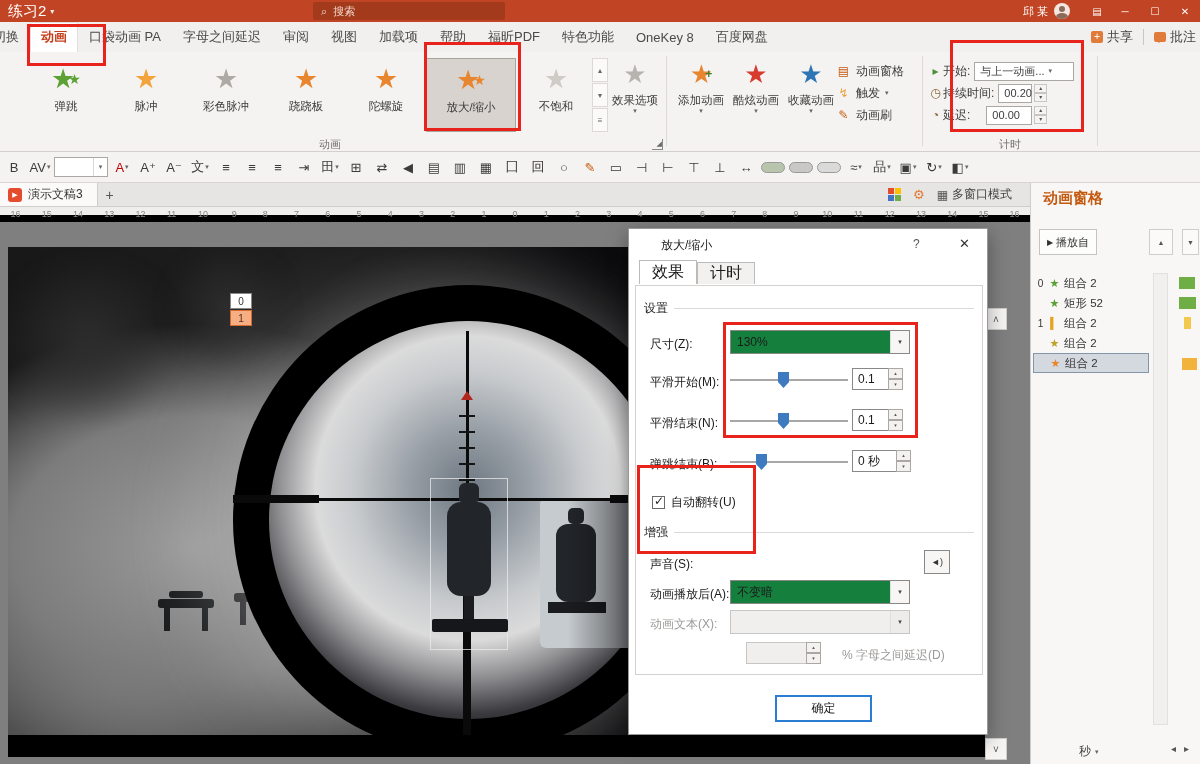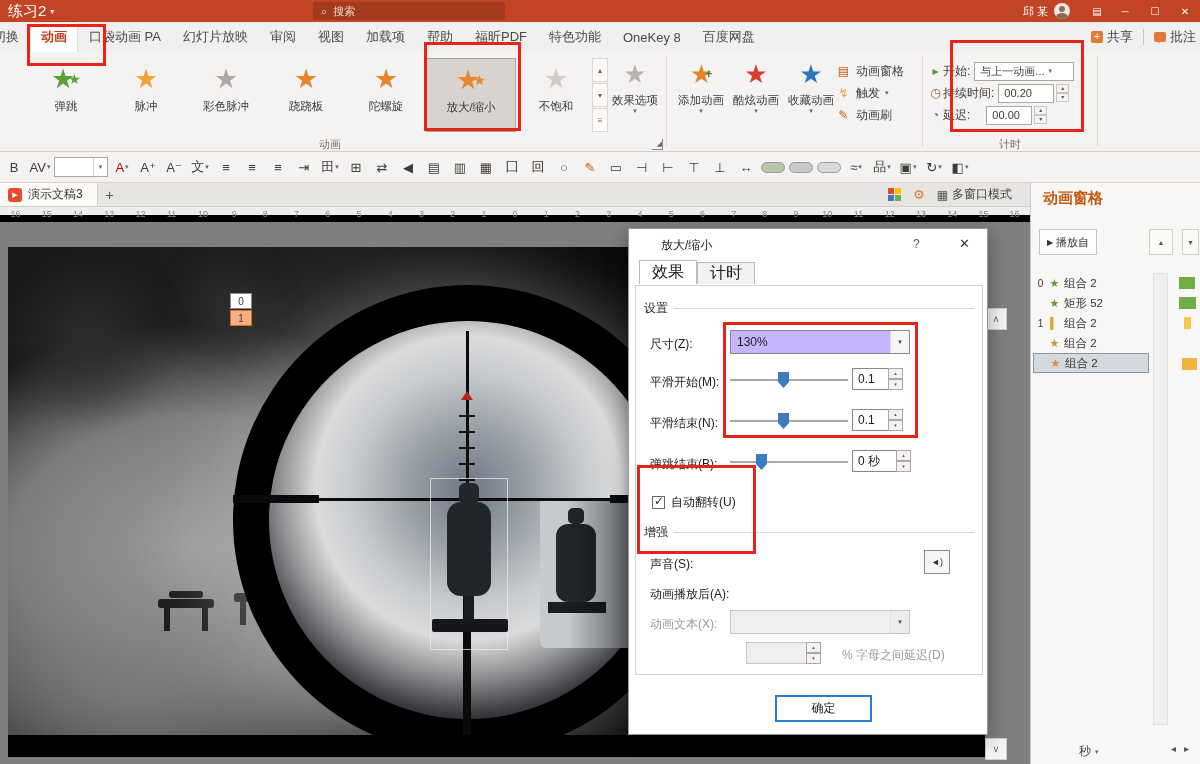--- a/index.html
+++ b/index.html
@@ -211,7 +211,7 @@
         <div class="rtab cut">切换</div>
         <div class="rtab active">动画</div>
         <div class="rtab">口袋动画 PA</div>
-        <div class="rtab">幻灯片放映</div>
+        <div class="rtab">字母之间延迟</div>
         <div class="rtab">审阅</div>
         <div class="rtab">视图</div>
         <div class="rtab">加载项</div>

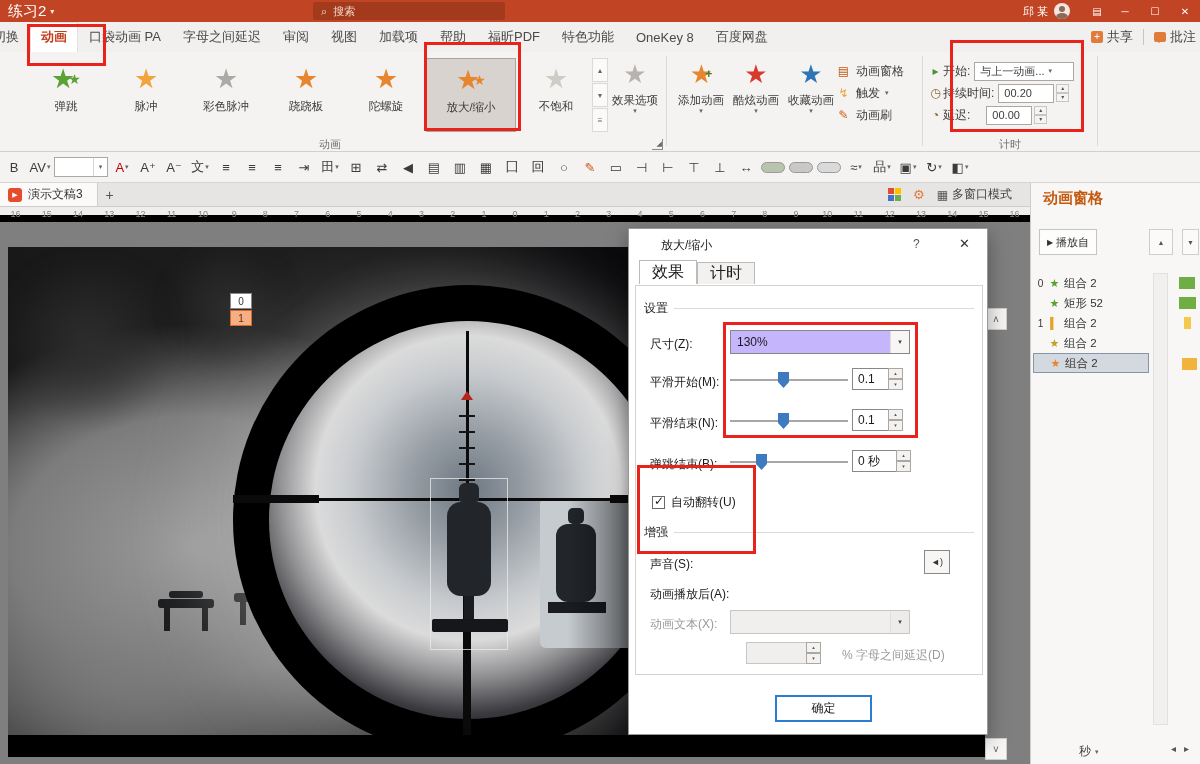--- a/index.html
+++ b/index.html
@@ -319,7 +319,7 @@
       <div class="trow">
         <span class="tic">◷</span>
         <span>持续时间:</span>
-        <div class="tcombo" style="width:56px">
+        <div class="tcombo" style="width:34px">
             <span>00.20</span>
           </div>
         <div class="tspin-arrows">

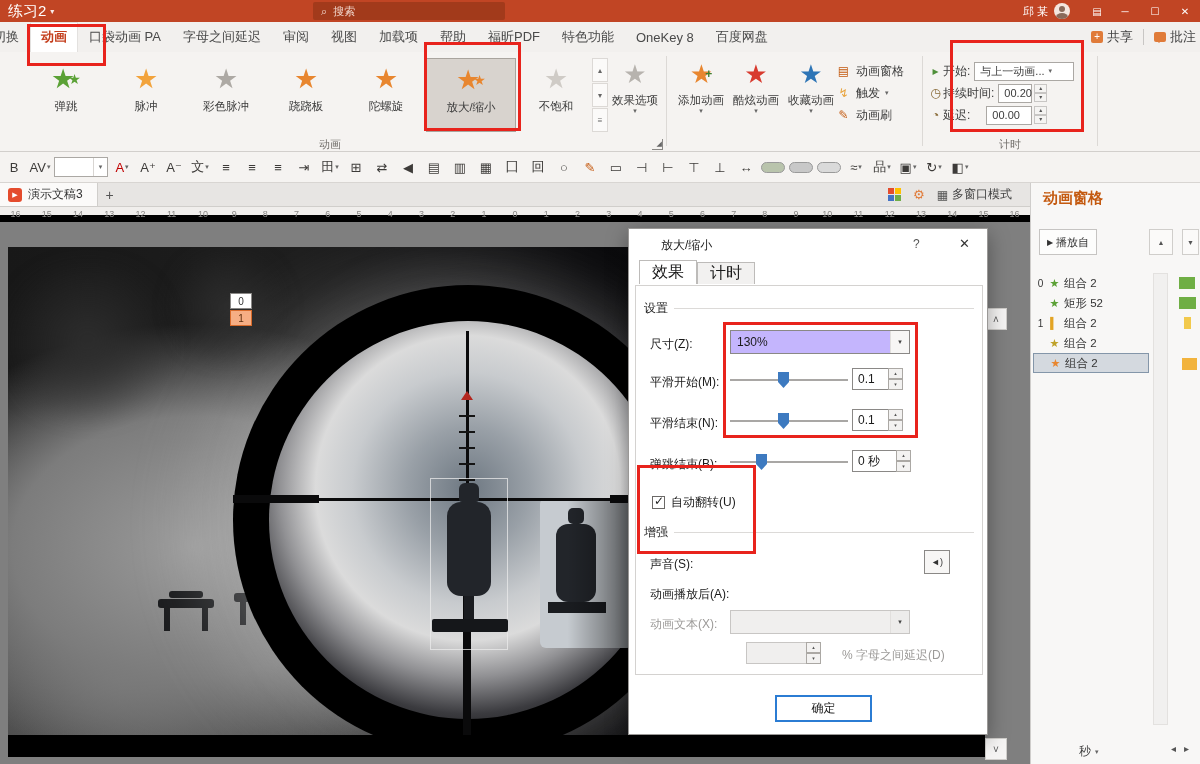--- a/index.html
+++ b/index.html
@@ -162,7 +162,7 @@
 .grp{position:absolute;left:8px;right:8px;display:flex;align-items:center;gap:6px;font-size:12px}
 .grp i{flex:1;border-top:1px solid #DCDAD8;height:0}
 .dlabel{position:absolute;font-size:12px;white-space:nowrap}
-.combo{position:absolute;height:24px;border:1px solid #8A8886;background:#c4b5fd;display:flex;align-items:center;padding-left:6px;font-size:12px}
+.combo{position:absolute;height:24px;border:1px solid #8A8886;background:#15803d;display:flex;align-items:center;padding-left:6px;font-size:12px}
 .combo .dd{margin-left:auto;width:19px;align-self:stretch;display:flex;align-items:center;justify-content:center;color:#444;font-size:7px;border-left:1px solid #E1DFDD;background:#F7F6F5}
 .combo.disabled{background:#F0EFEE;border-color:#C8C6C4}
 .combo.disabled .dd{background:#EDECEB}

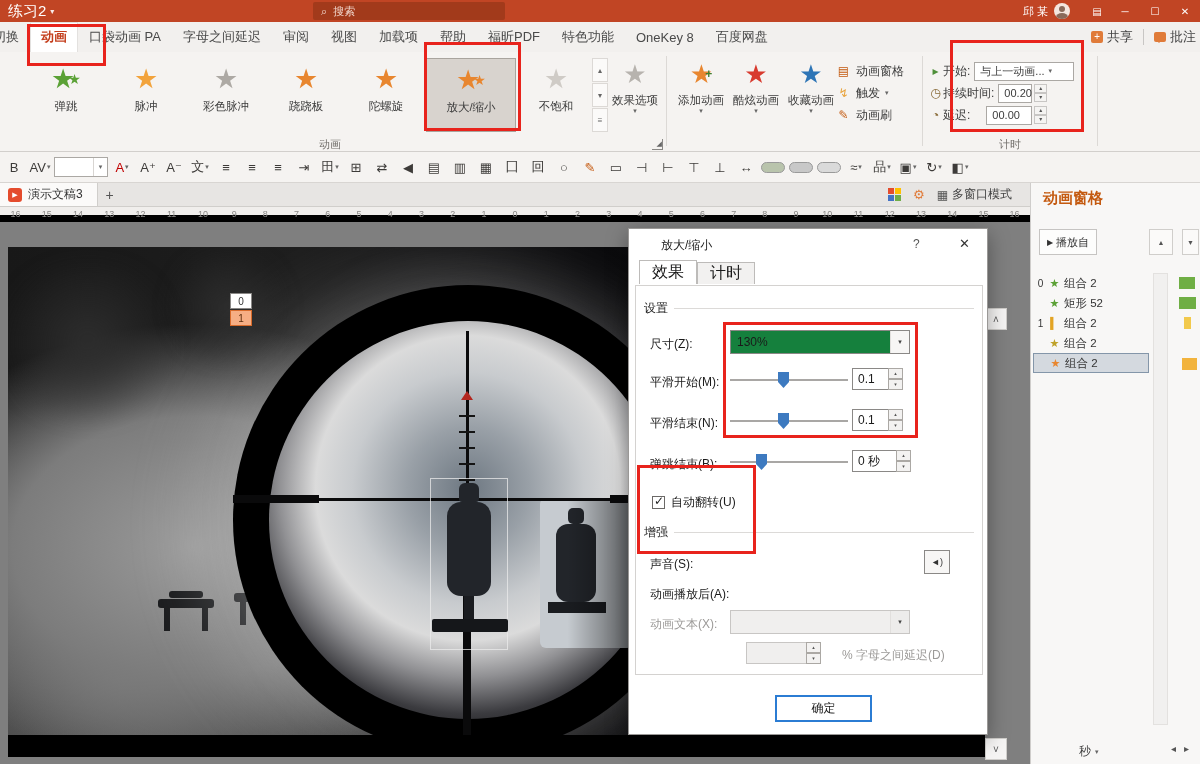--- a/index.html
+++ b/index.html
@@ -691,6 +691,10 @@
         </div>
 
       <span class="dlabel" style="left:14px;top:300px">动画播放后(A):</span>
+      <div class="combo" style="left:94px;top:294px;width:180px">
+          <span>不变暗</span>
+          <span class="dd">▾</span>
+        </div>
 
       <span class="dlabel gray" style="left:14px;top:330px">动画文本(X):</span>
       <div class="combo disabled" style="left:94px;top:324px;width:180px">

